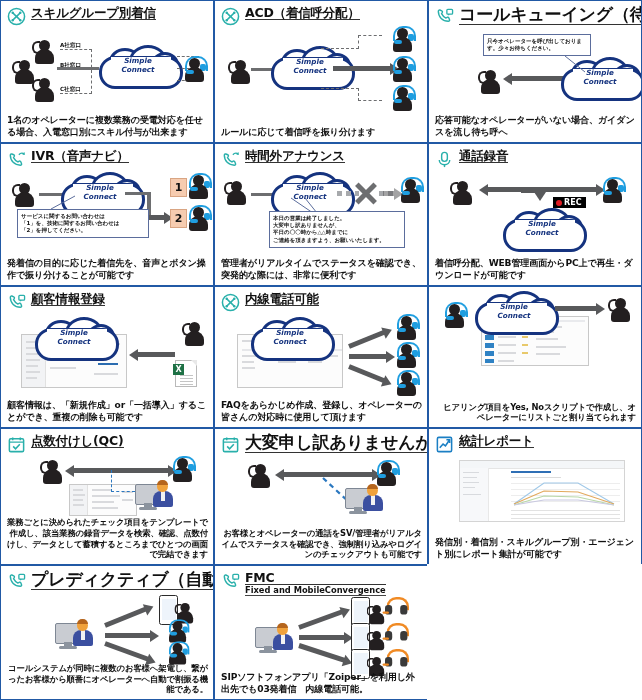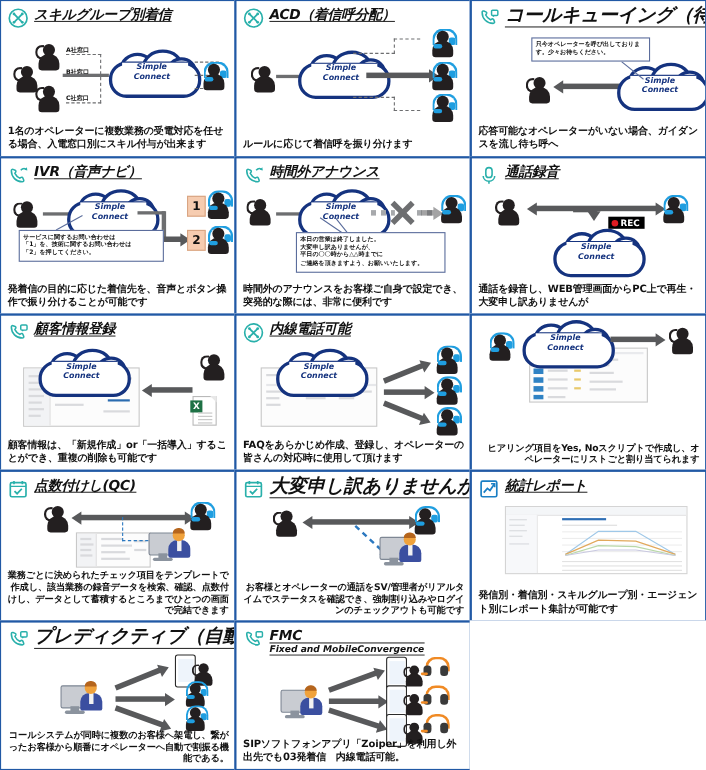--- a/index.html
+++ b/index.html
@@ -25,7 +25,7 @@
     overflow:hidden;
     padding:5px 6px 4px 6px;
   }
-  .head{display:flex;align-items:flex-start;gap:5px;height:24px;font-style:italic;}
+  .head{display:flex;align-items:flex-start;gap:5px;height:24px;}
   .ico{width:19px;height:19px;flex:0 0 19px;margin-top:1px;}
   .ico svg{display:block;}
   .titlewrap{display:flex;flex-direction:column;line-height:1.05;}

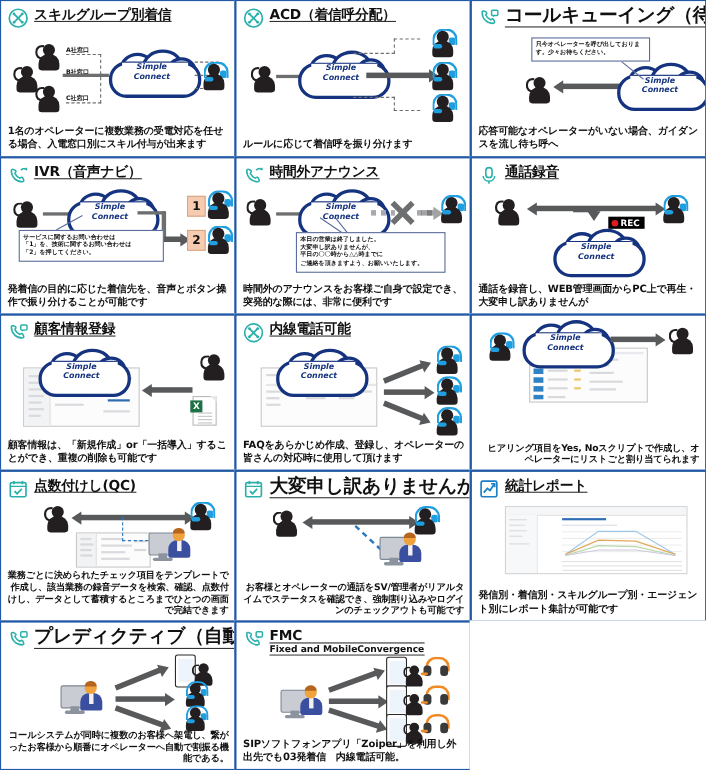--- a/index.html
+++ b/index.html
@@ -463,7 +463,7 @@
         <div>ご連絡を頂きますよう、お願いいたします。</div>
       </div>
     </div>
-    <div class="desc">時間外のアナウンスをお客様ご自身で設定でき、突発的な際には、非常に便利です</div>
+    <div class="desc">管理者がリアルタイムでステータスを確認でき、突発的な際には、非常に便利です</div>
   </div>
 
   <div class="cell">

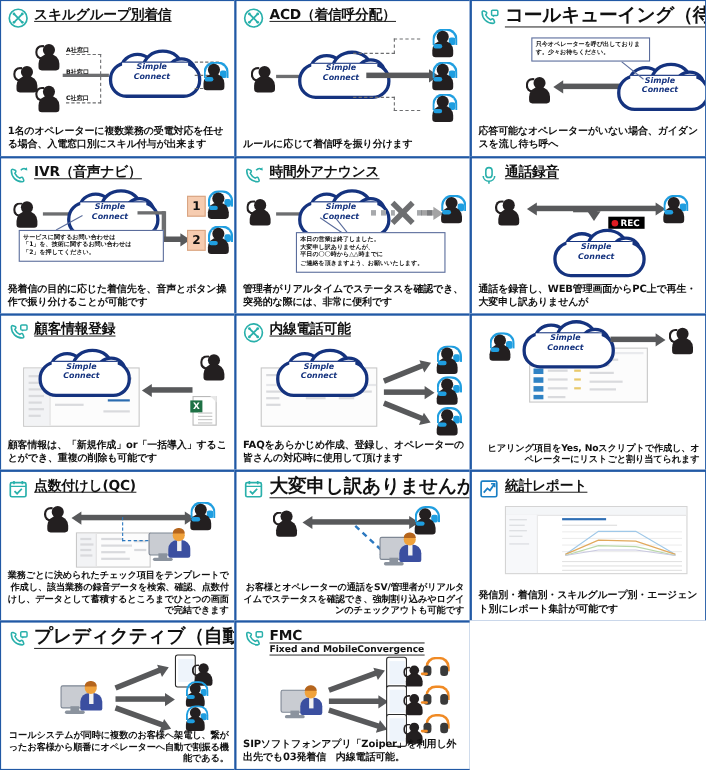--- a/index.html
+++ b/index.html
@@ -507,7 +507,7 @@
         <div class="c-txt"><span>Simple</span><br><span>Connect</span></div>
       </div>
     </div>
-    <div class="desc">通話を録音し、WEB管理画面からPC上で再生・大変申し訳ありませんが</div>
+    <div class="desc">着信呼分配、WEB管理画面からPC上で再生・ダウンロードが可能です</div>
   </div>
 
   <div class="cell">

